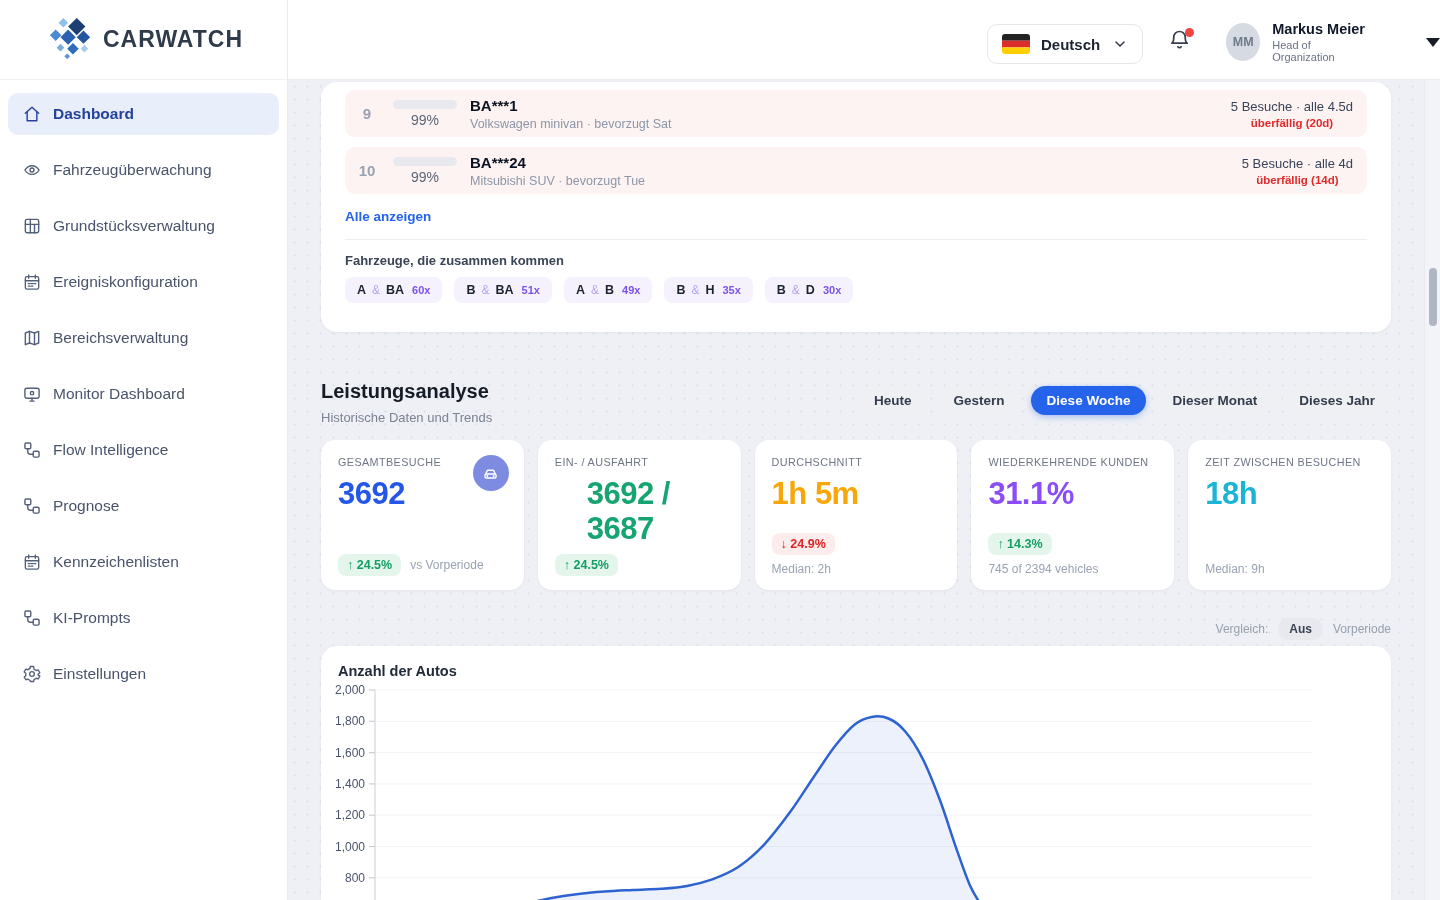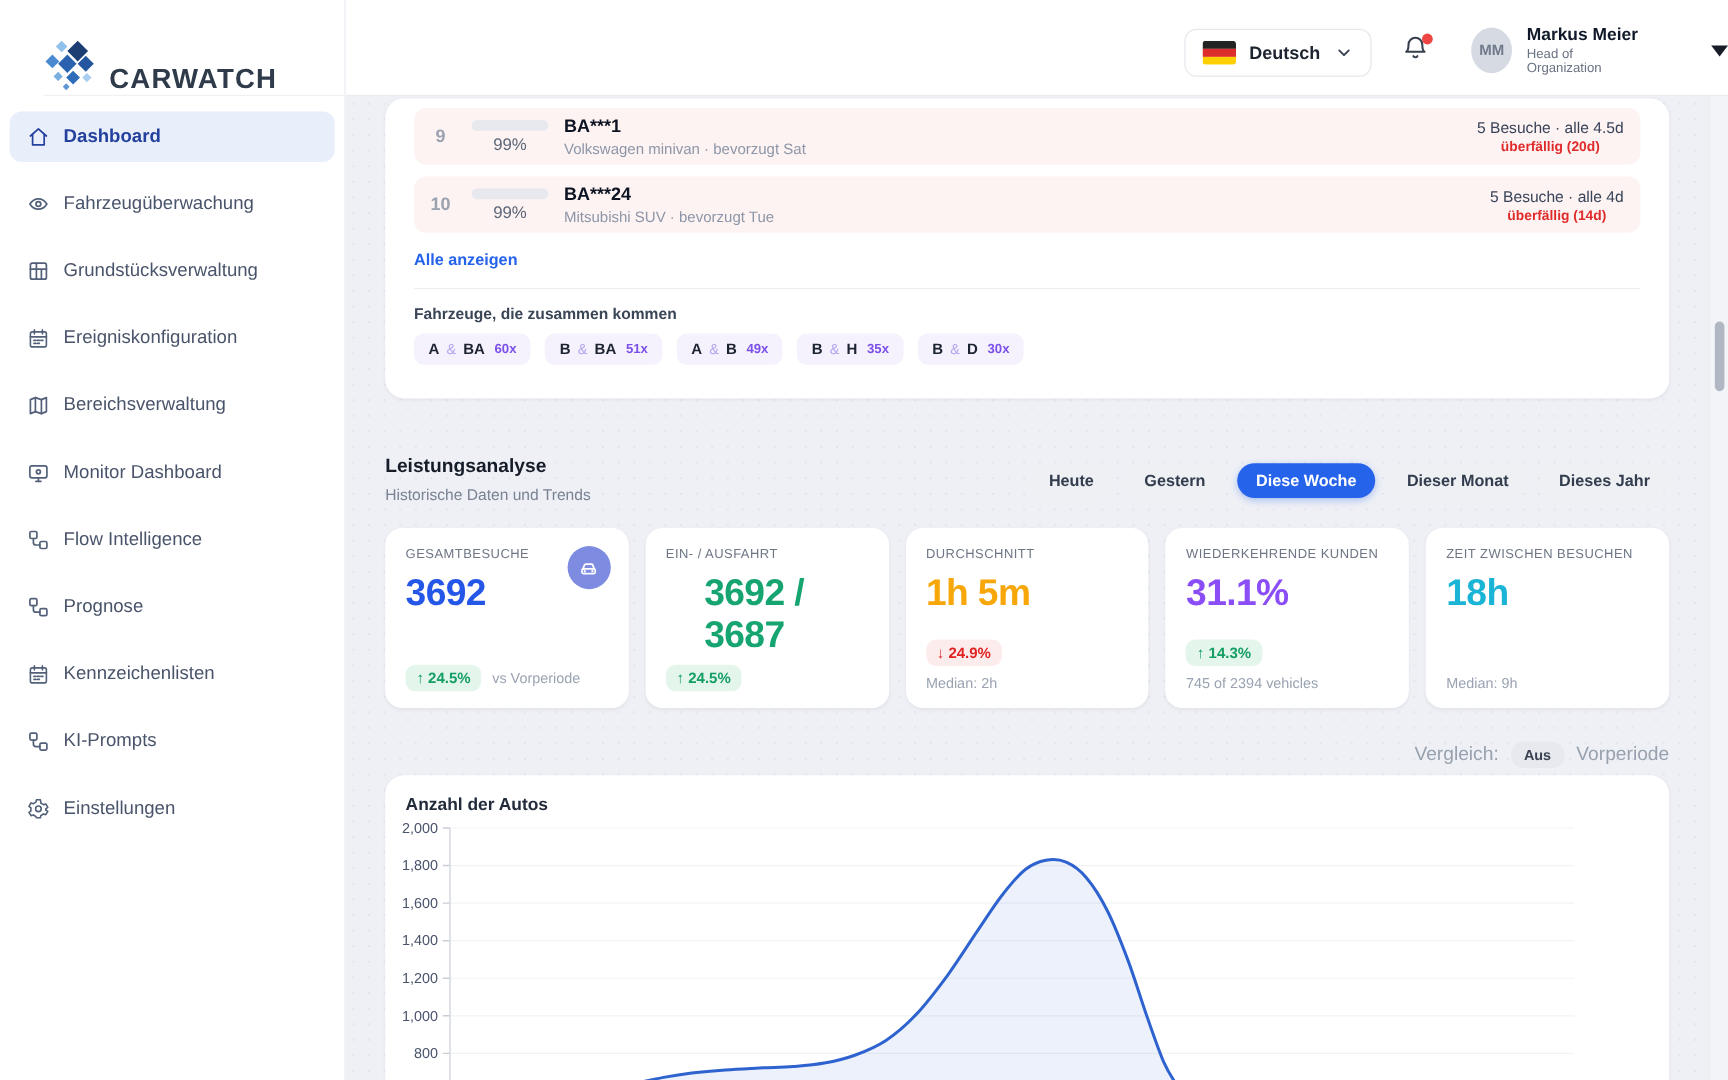--- a/index.html
+++ b/index.html
@@ -9,8 +9,8 @@
   
   .sidebar { position:absolute; left:0; top:0; width:288px; height:900px; background:#fff;
     border-right:1px solid #e9ebf0; z-index:4; }
-  .logo-area { height:80px; display:flex; align-items:flex-end; gap:9px;
-    border-bottom:1px solid #eef0f3;margin-left:36px; }
+  .logo-area { height:80px; display:flex; align-items:center; padding-left:48px; gap:9px;
+    border-bottom:1px solid #eef0f3; }
   .logo-mark { width:46px; height:46px; flex:0 0 auto; }
   .logo-text { font-size:23px; font-weight:800; letter-spacing:1px; color:#2f3b4a; }
   nav { padding:13px 8px 0; }

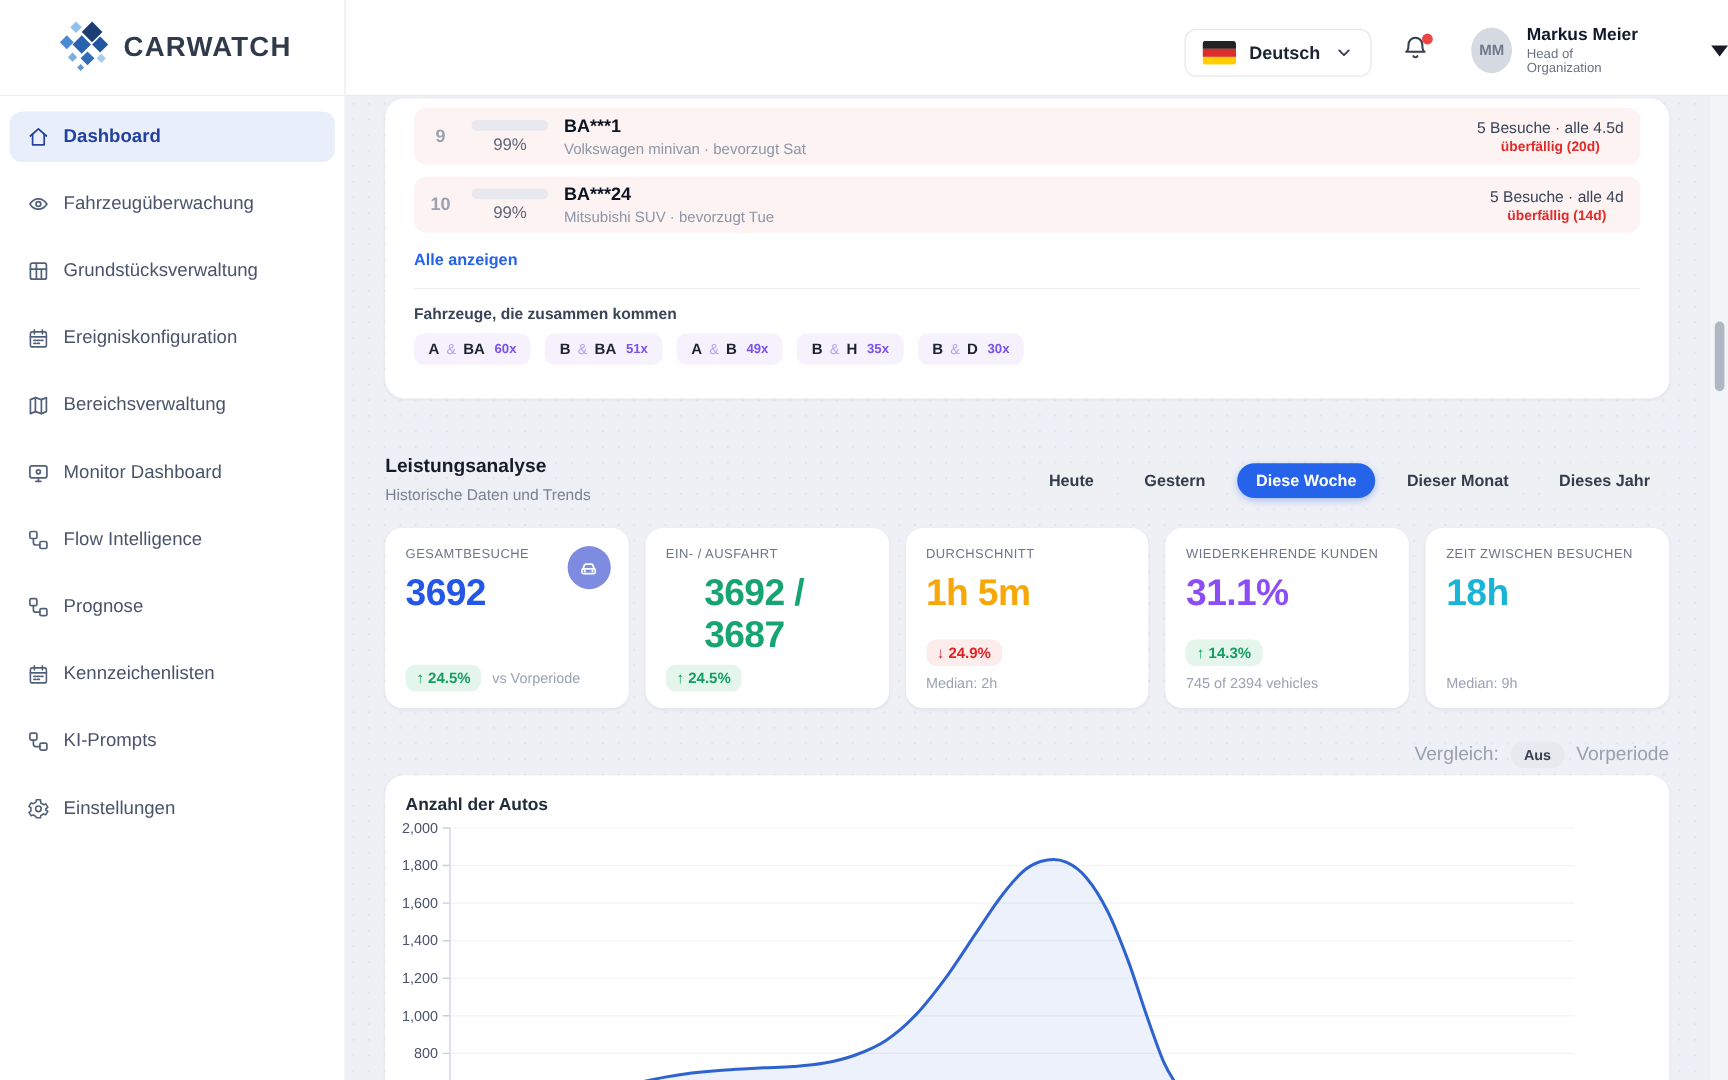--- a/index.html
+++ b/index.html
@@ -75,7 +75,7 @@
 
   
   .analysis-head { position:absolute; left:33px; top:300px; }
-  .analysis-title { font-size:16px; font-weight:800; color:#151c28; }
+  .analysis-title { font-size:20px; font-weight:800; color:#151c28; }
   .analysis-sub { font-size:13px; color:#7a8293; margin-top:7px; }
   .tabs { position:absolute; top:306px; right:33px; display:flex; gap:10px; }
   .tab { height:29px; border:none; border-radius:999px; padding:0 16px; font-size:13.5px; font-weight:700;

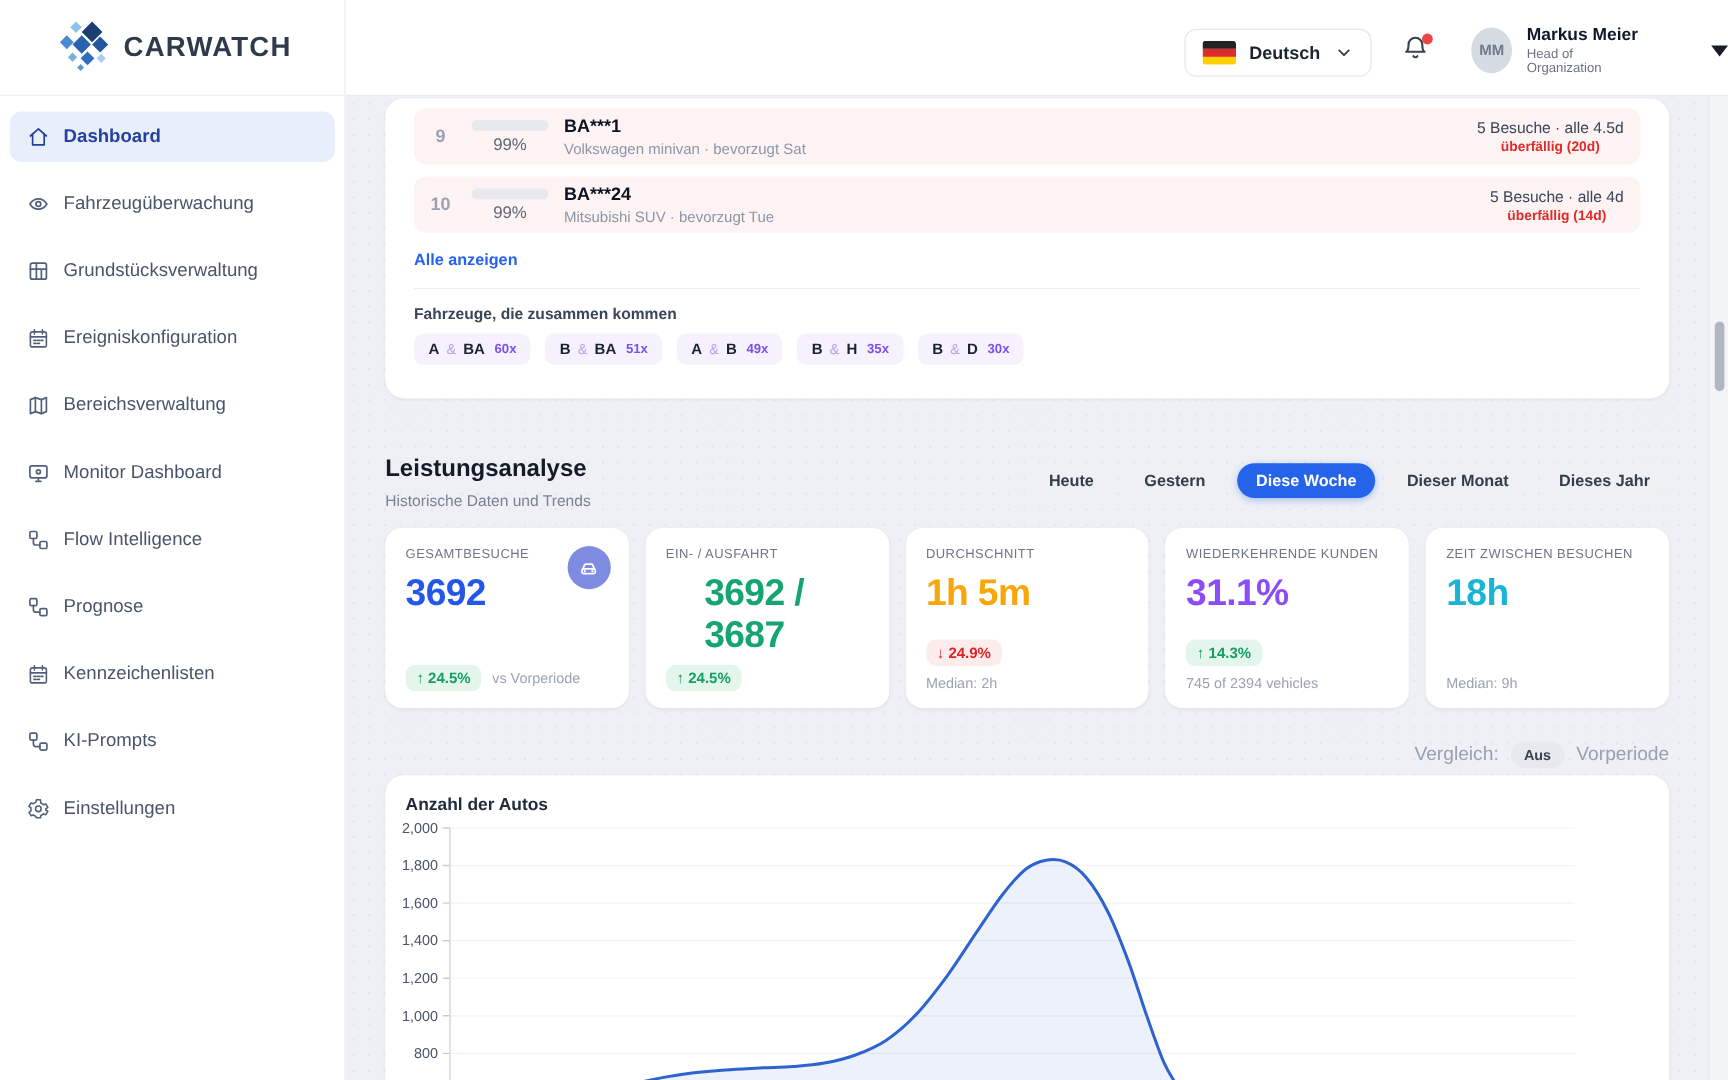--- a/index.html
+++ b/index.html
@@ -103,7 +103,7 @@
 
   
   .compare-row { position:absolute; top:538px; right:33px; display:flex; align-items:center; gap:10px; }
-  .compare-label,.compare-opt { font-size:16px; color:#98a1ae;text-align:center; }
+  .compare-label,.compare-opt { font-size:12px; color:#98a1ae;text-align:center; }
   .compare-toggle { background:#e7e9ef; border:none; border-radius:999px; padding:4px 11px;
     font-size:12px; font-weight:700; color:#3a4252; cursor:pointer; font-family:inherit; }
 

